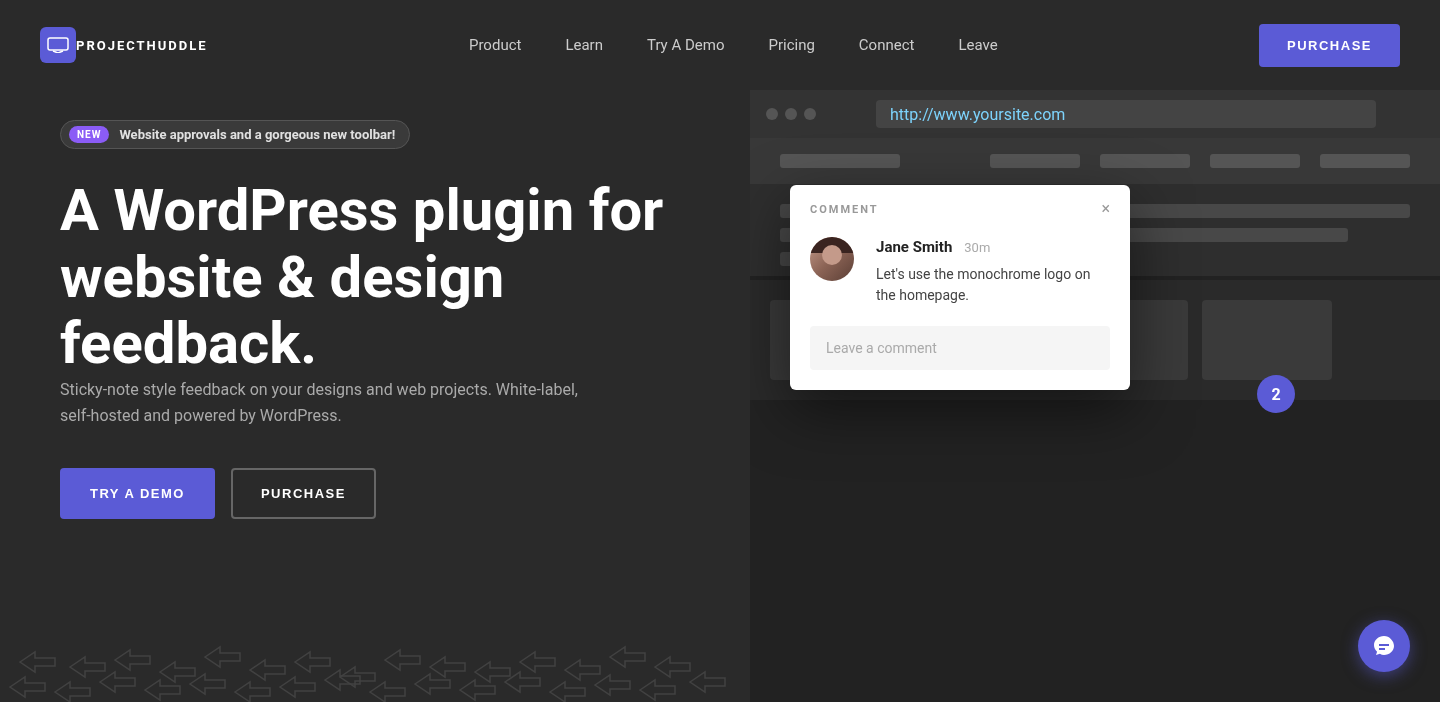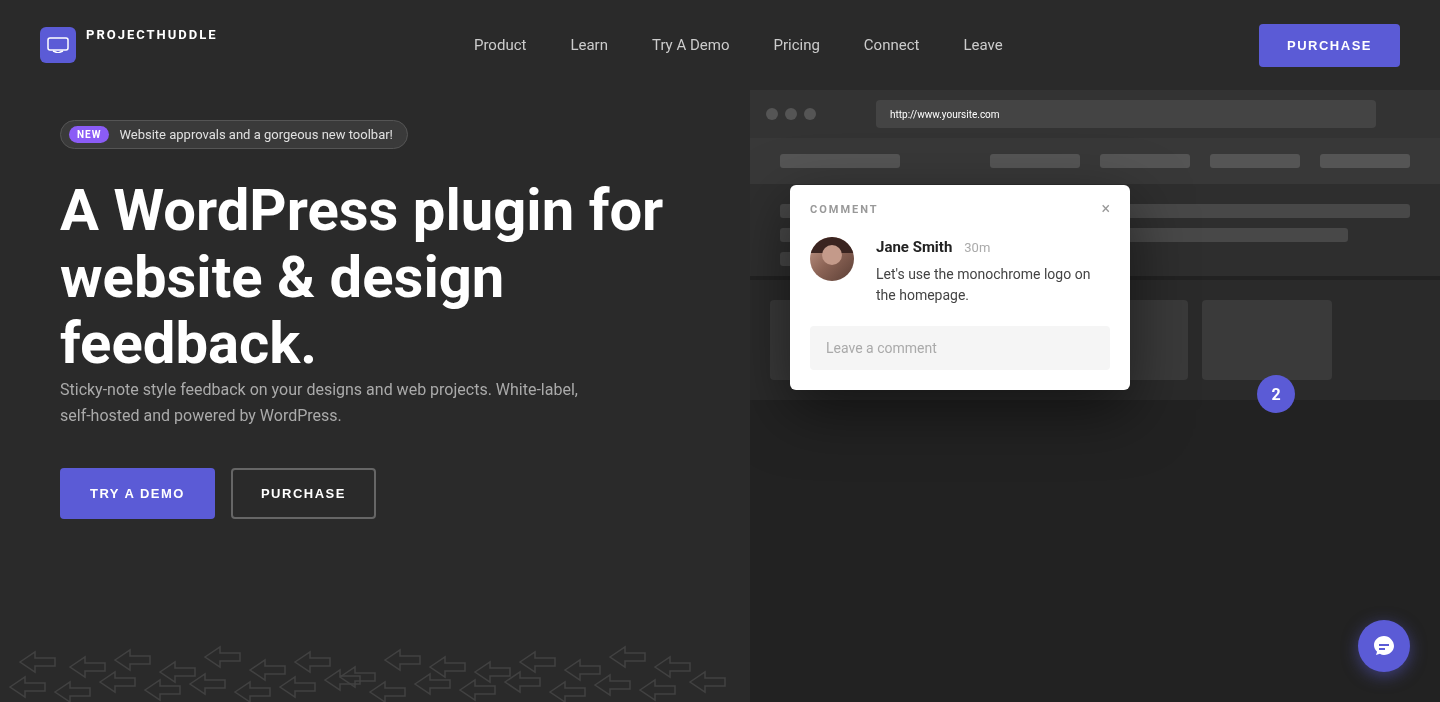--- a/index.html
+++ b/index.html
@@ -26,8 +26,7 @@
     }
     .navbar-logo {
       display: flex;
-      align-items: flex-start;
-      gap: 10px;
+      align-items: center;
     }
     .logo-icon {
       width: 36px;

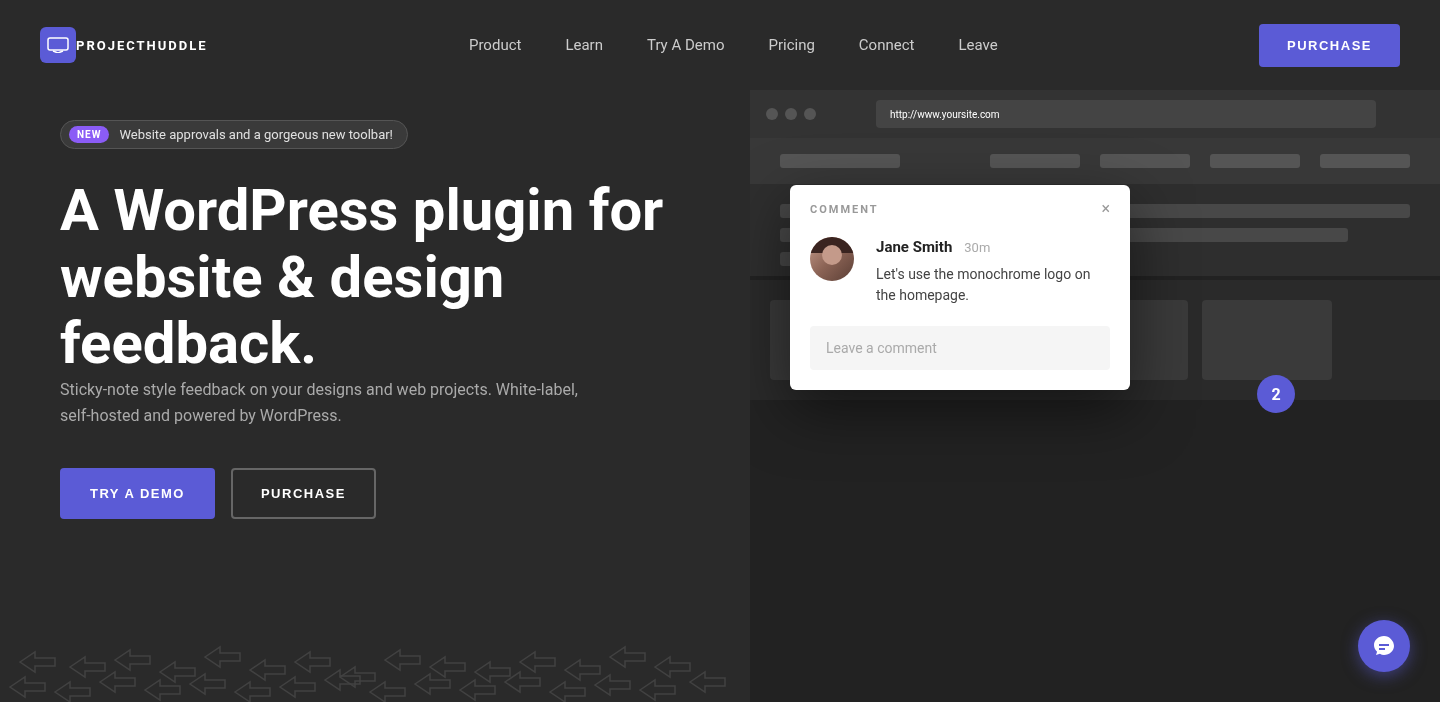--- a/index.html
+++ b/index.html
@@ -185,8 +185,8 @@
       display: flex;
       align-items: center;
       padding: 0 14px;
-      font-size: 10px;
-      color: #ffffff;
+      font-size: 16px;
+      color: #7dd3fc;
       max-width: 500px;
       margin: 4px auto;
     }

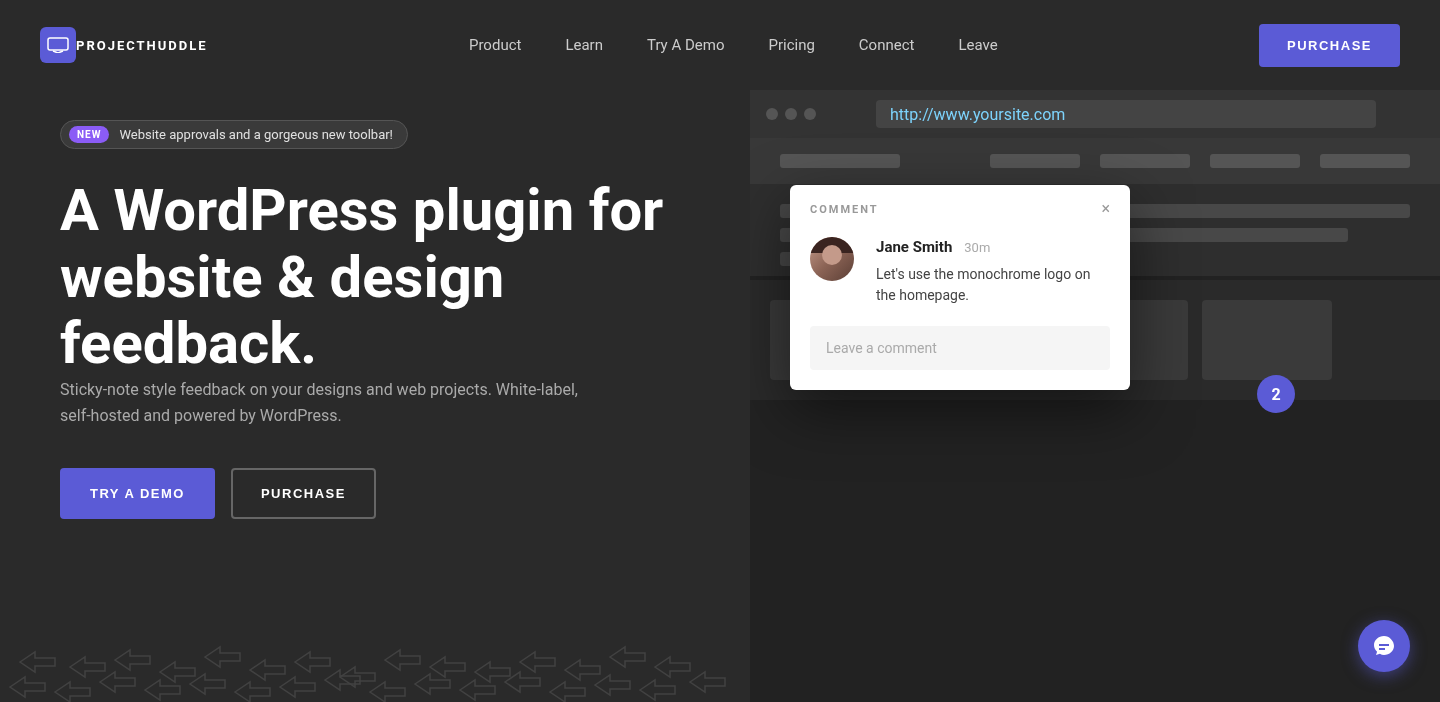--- a/index.html
+++ b/index.html
@@ -108,7 +108,7 @@
     .new-badge-text {
       font-size: 13px;
       color: #e0e0e0;
-      font-weight: 400;
+      font-weight: 700;
     }
     .hero-title {
       font-size: 58px;

